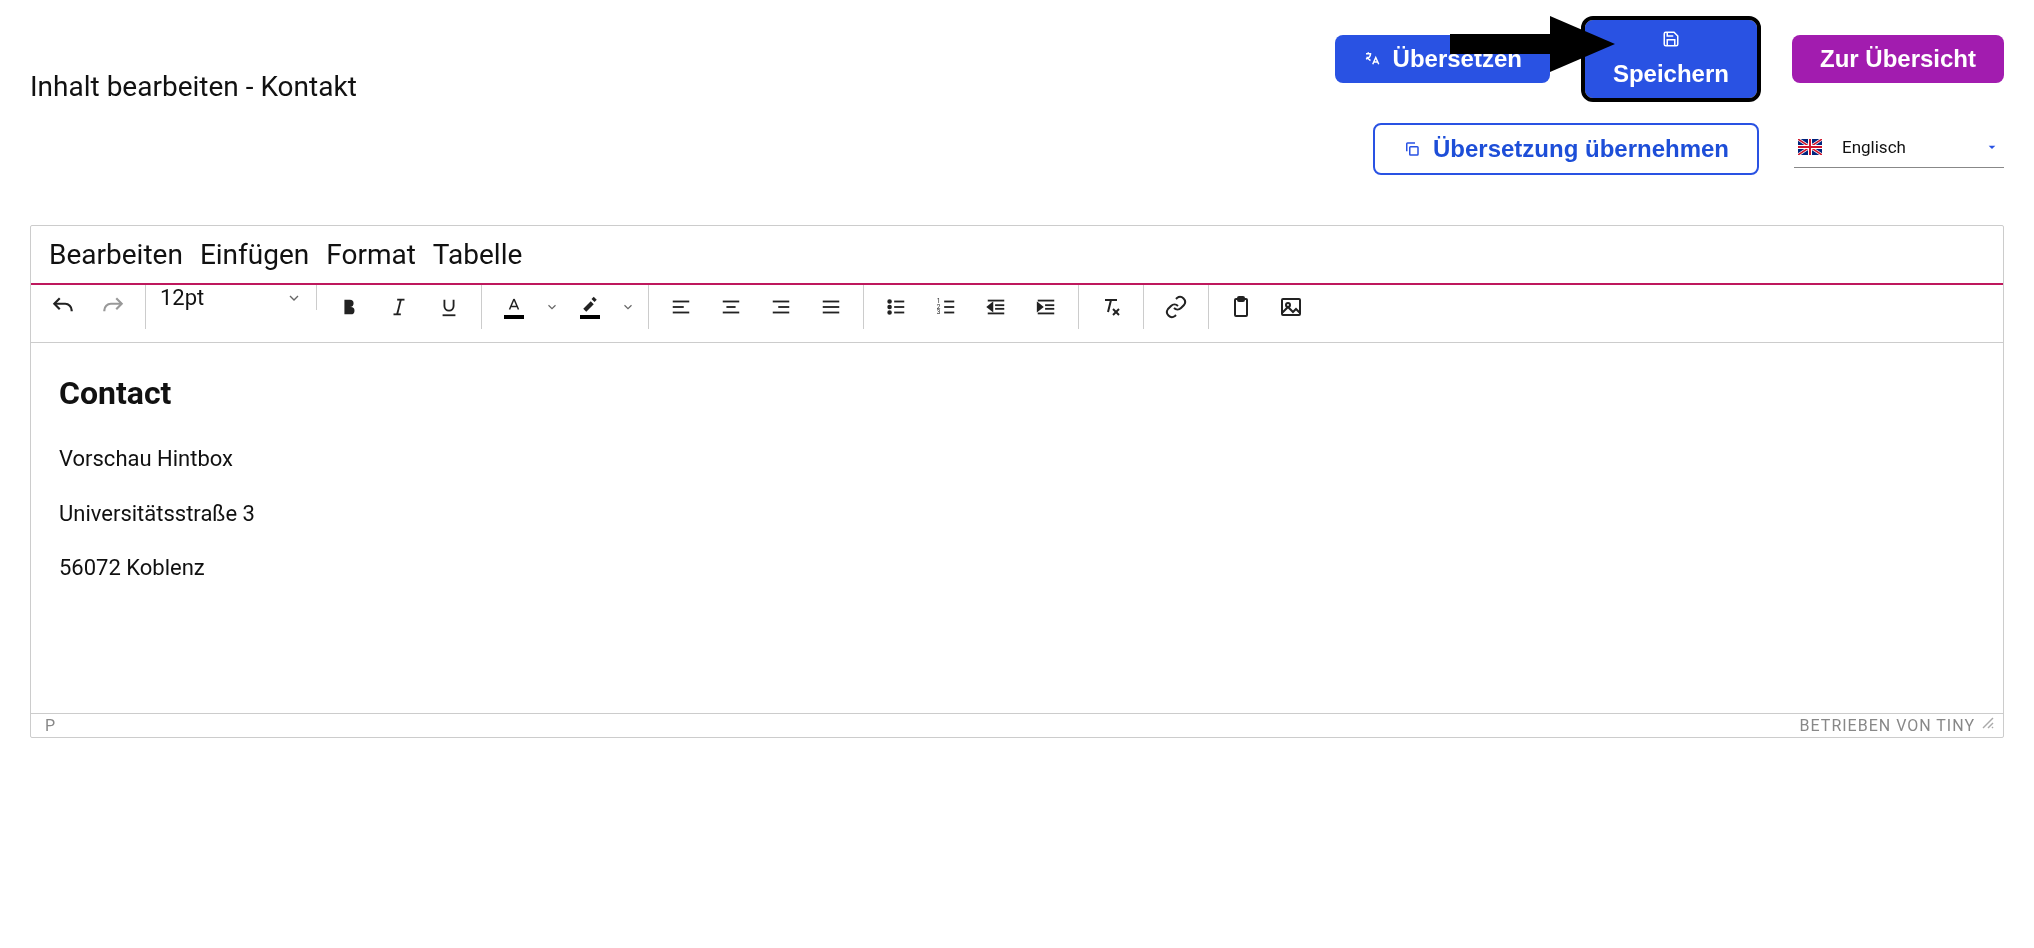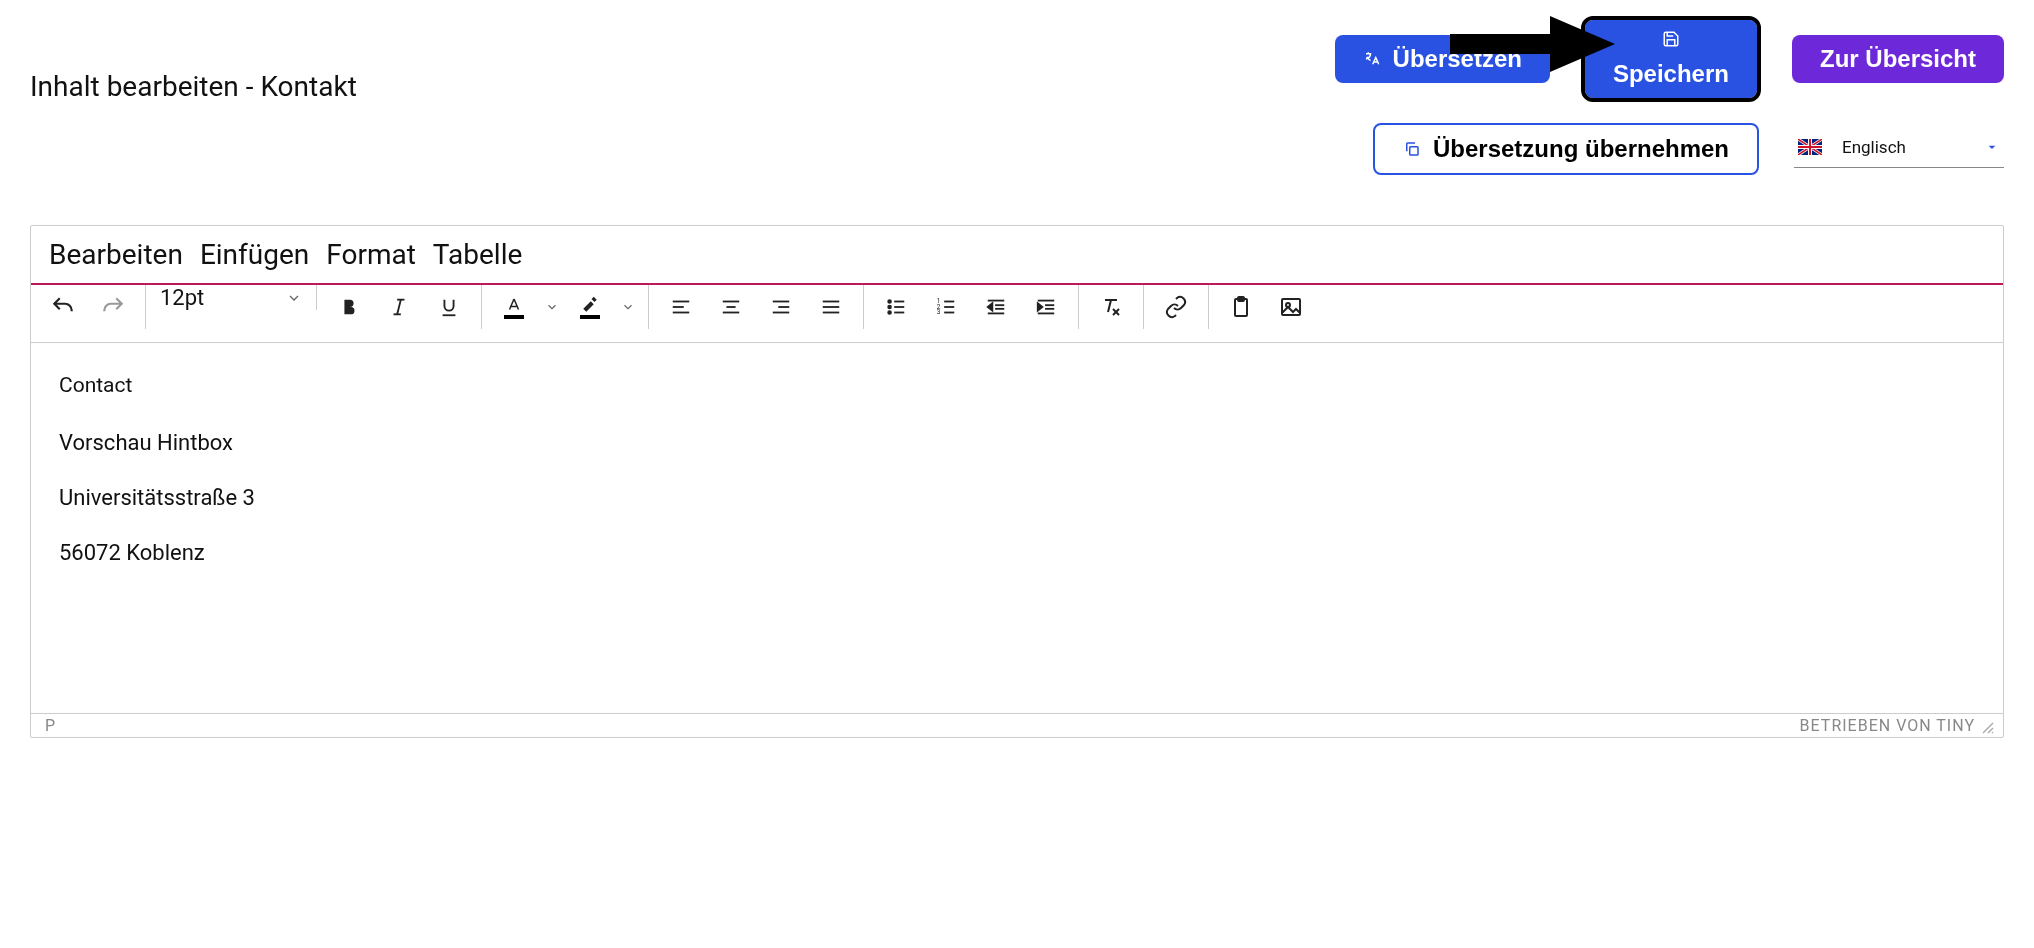--- a/index.html
+++ b/index.html
@@ -53,7 +53,7 @@
     color: #fff;
   }
   .btn-green {
-    background: #6d28d9;
+    background: #a21caf;
     color: #fff;
   }
   .btn-outline-blue {

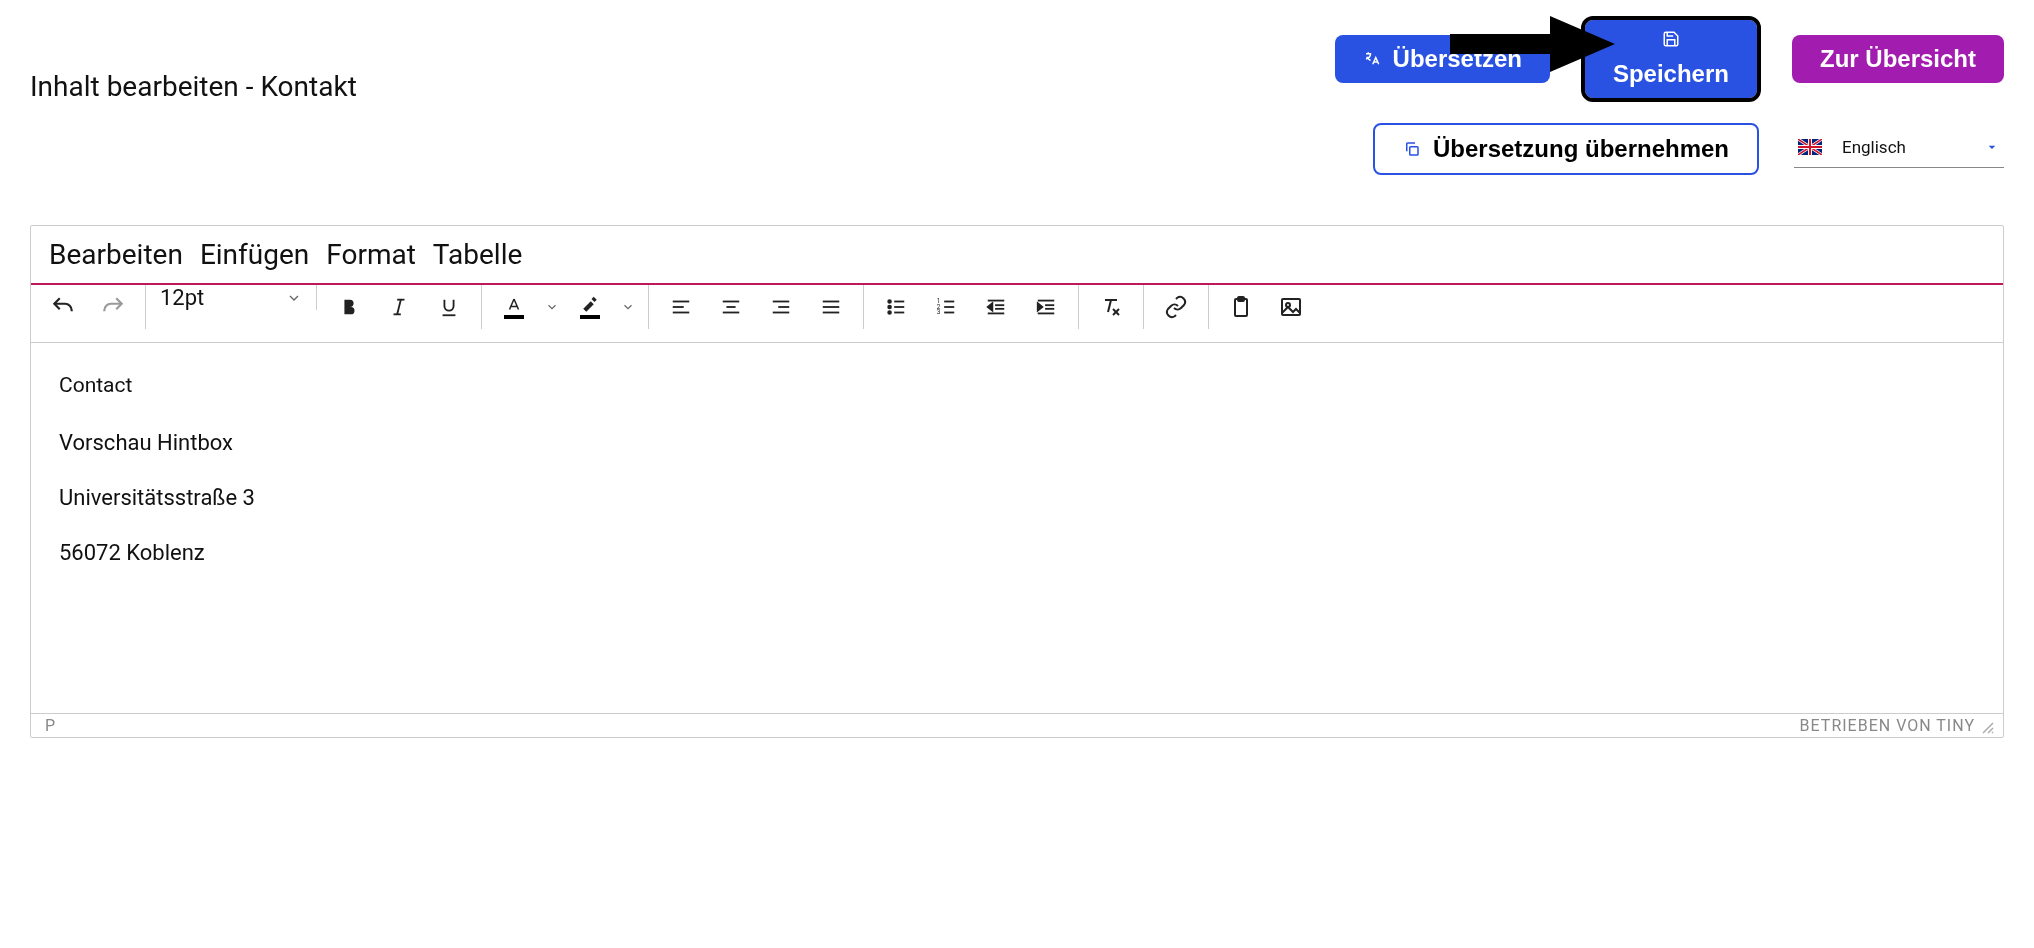--- a/index.html
+++ b/index.html
@@ -58,7 +58,7 @@
   }
   .btn-outline-blue {
     background: #fff;
-    color: #000000;
+    color: #1d4ed8;
     border: 2px solid #2952e3;
   }
   .btn-framed {

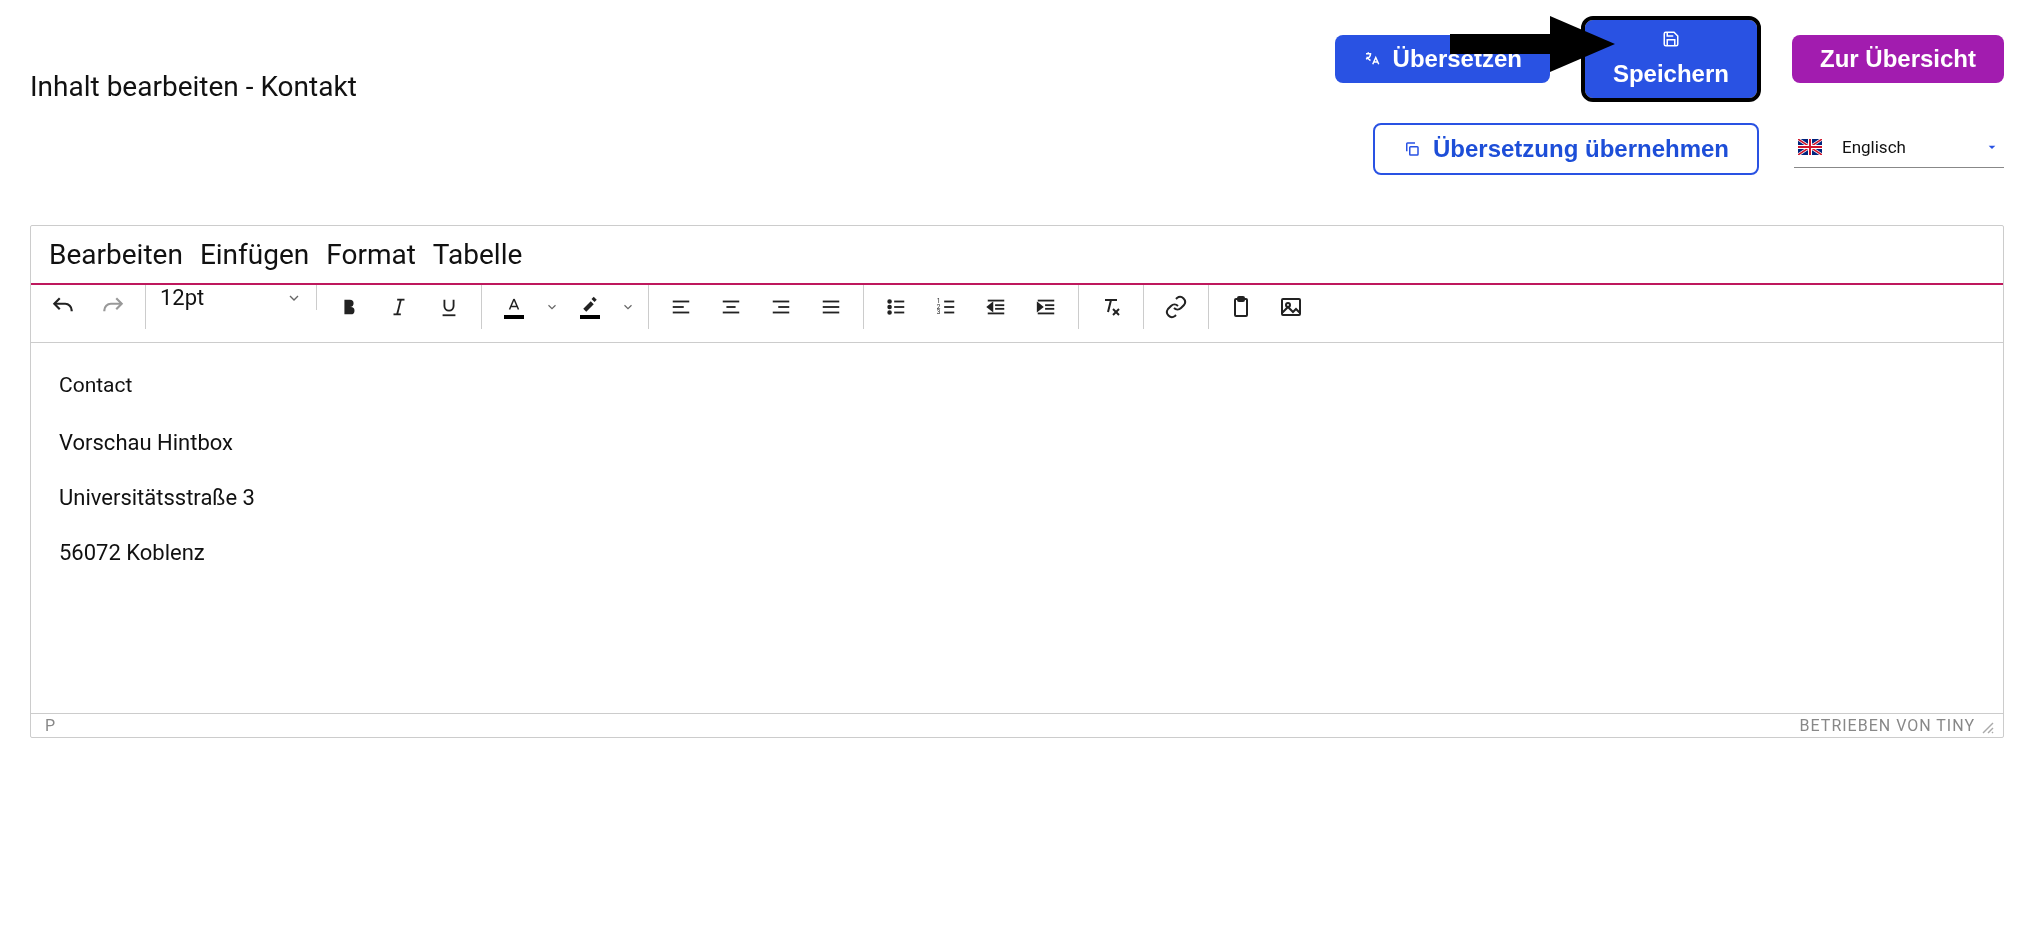--- a/index.html
+++ b/index.html
@@ -181,8 +181,8 @@
     line-height: 1.4;
   }
   .content-area h2 {
-    font-size: 21px;
-    font-weight: 400;
+    font-size: 32px;
+    font-weight: 700;
     margin: 0 0 28px 0;
   }
   .content-area p {

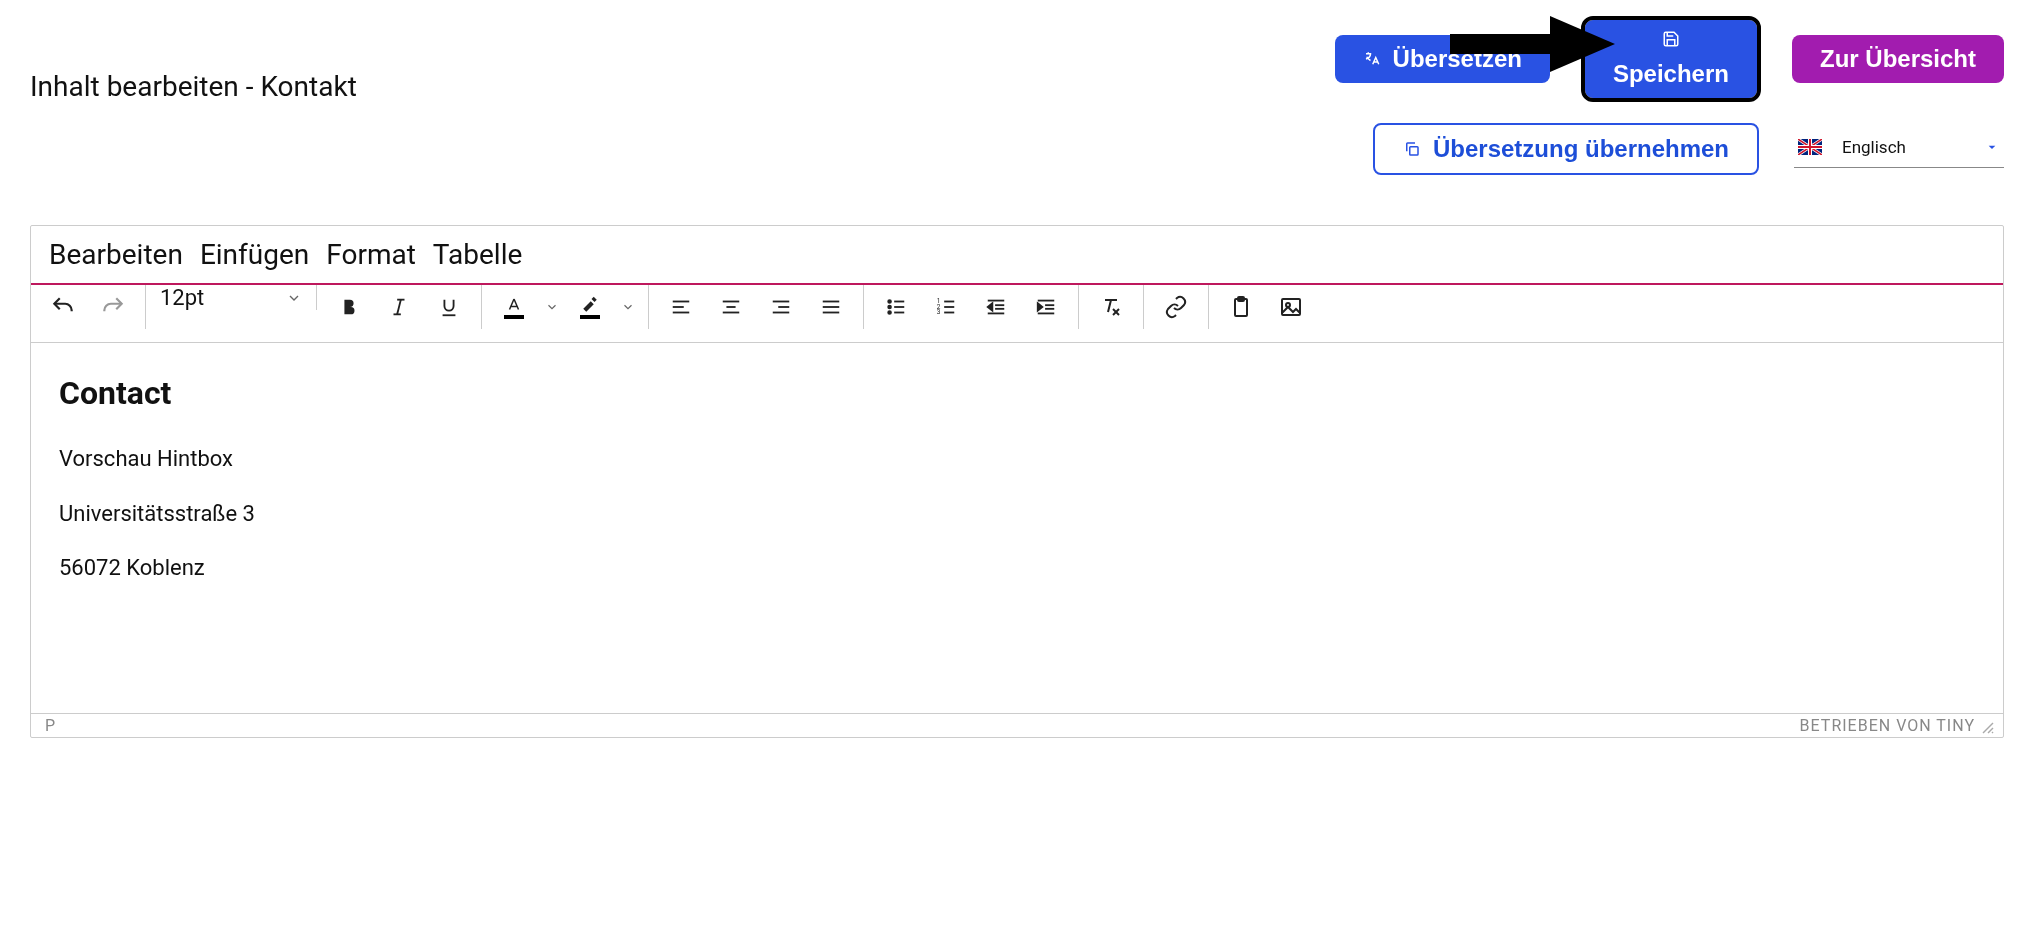--- a/index.html
+++ b/index.html
@@ -479,7 +479,7 @@
 
     <div class="statusbar">
       <span>P</span>
-      <span style="display:flex;align-items:flex-end;gap:6px;">
+      <span style="display:flex;align-items:flex-start;gap:6px;">
         <span>BETRIEBEN VON TINY</span>
         <span class="resize-handle">
           <svg width="14" height="14" viewBox="0 0 14 14" stroke="#aaa" stroke-width="1.5">

